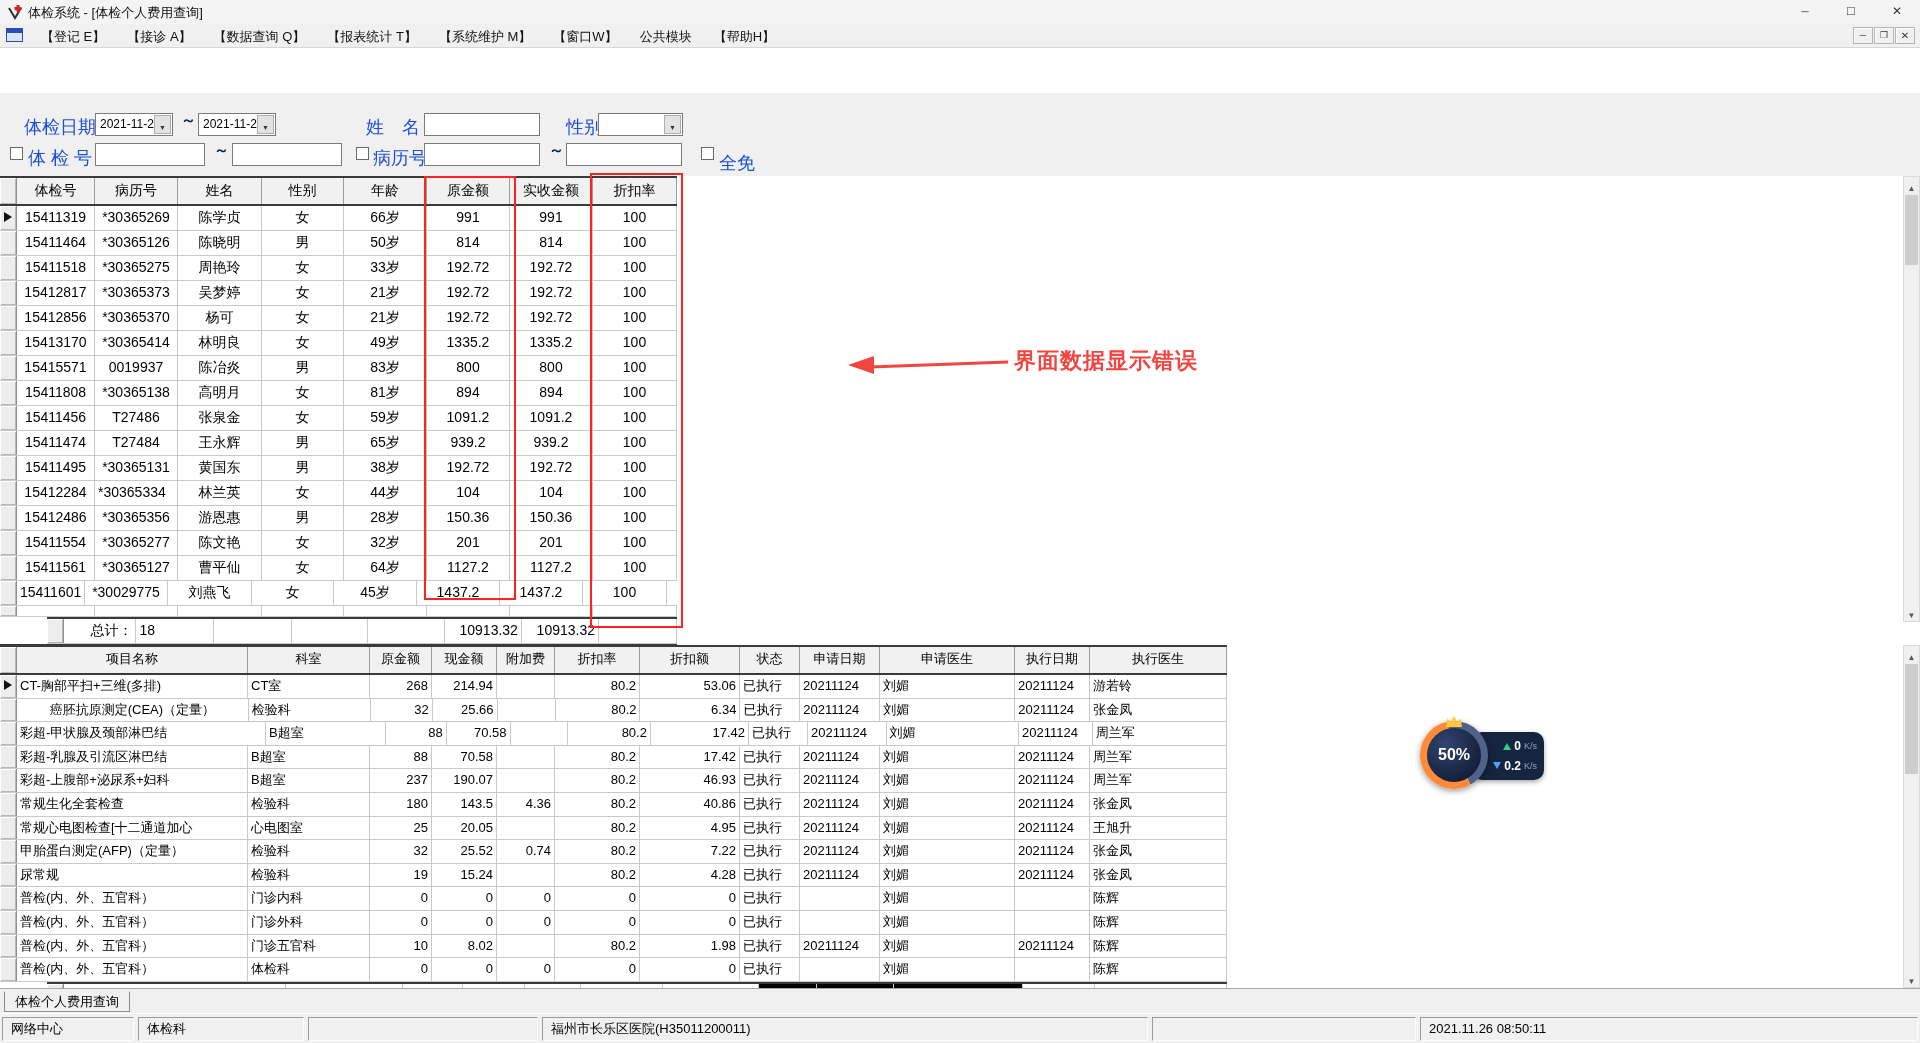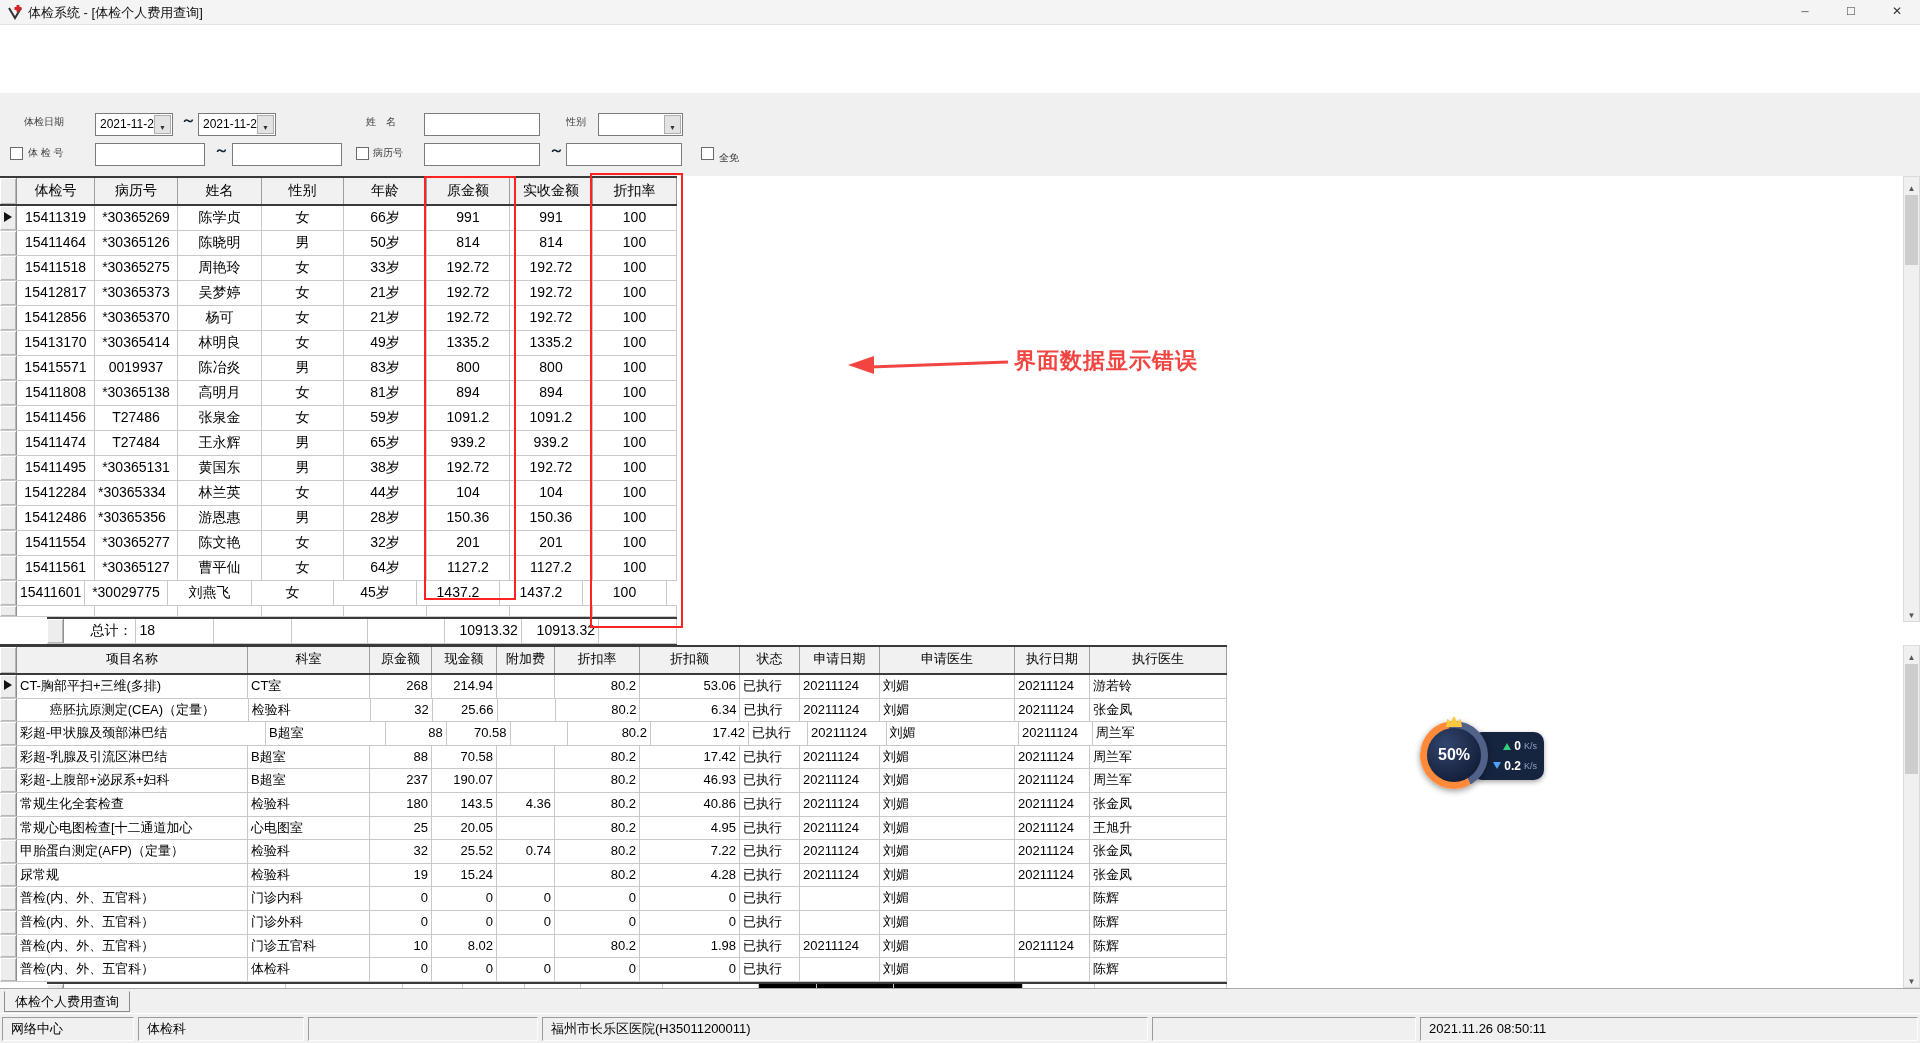--- a/index.html
+++ b/index.html
@@ -114,6 +114,13 @@
     <div class="win-btn cls" style="left:1874px;"><span></span></div>
   </div>
 
+  <div class="menubar">
+    <span class="mdi-ico"></span>
+    <div id="menu-items"><span class="menu-item">【登记 E】</span><span class="menu-item">【接诊 A】</span><span class="menu-item">【数据查询 Q】</span><span class="menu-item">【报表统计 T】</span><span class="menu-item">【系统维护 M】</span><span class="menu-item">【窗口W】</span><span class="menu-item">公共模块</span><span class="menu-item">【帮助H】</span></div>
+    <div class="mdi-btn min" style="left:1853px;"></div>
+    <div class="mdi-btn res" style="left:1874px;"></div>
+    <div class="mdi-btn cls" style="left:1895px;"></div>
+  </div>
 
 
   <div class="filters">

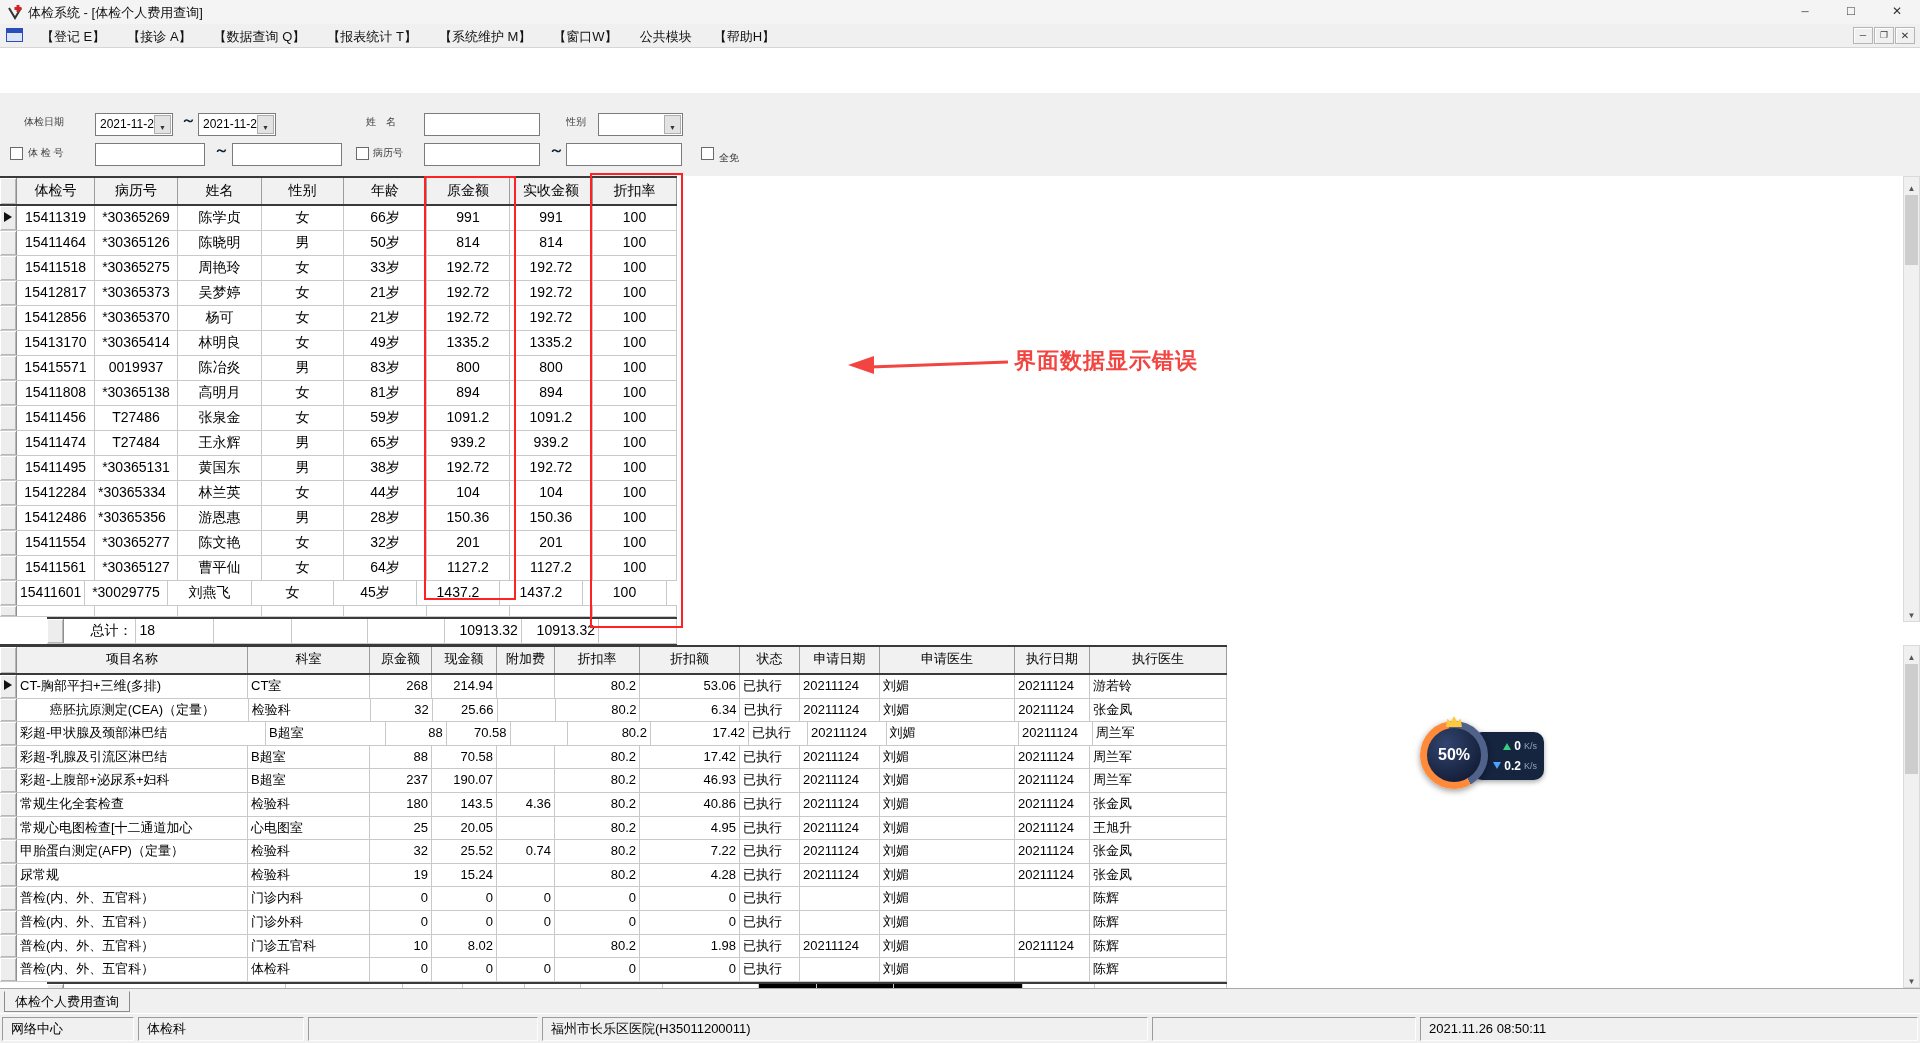--- a/index.html
+++ b/index.html
@@ -37,7 +37,7 @@
 
   
   .filters{position:absolute;left:0;top:93px;right:0;height:83px;background:#f0f0f0;border-bottom:1px solid #c2c2c2;}
-  .flabel{position:absolute;font-size:10px;color:#404040;white-space:nowrap;}
+  .flabel{position:absolute;font-size:18px;color:#1d4ed8;white-space:nowrap;}
   .tilde{position:absolute;font-size:15px;font-weight:bold;color:#123;}
   .tinput{position:absolute;height:23px;background:#fff;border:1px solid #7b7b7b;box-sizing:border-box;font-size:13px;padding:0 3px;font-family:inherit;}
   .combo{position:absolute;height:23px;background:#fff;border:1px solid #7b7b7b;box-sizing:border-box;}

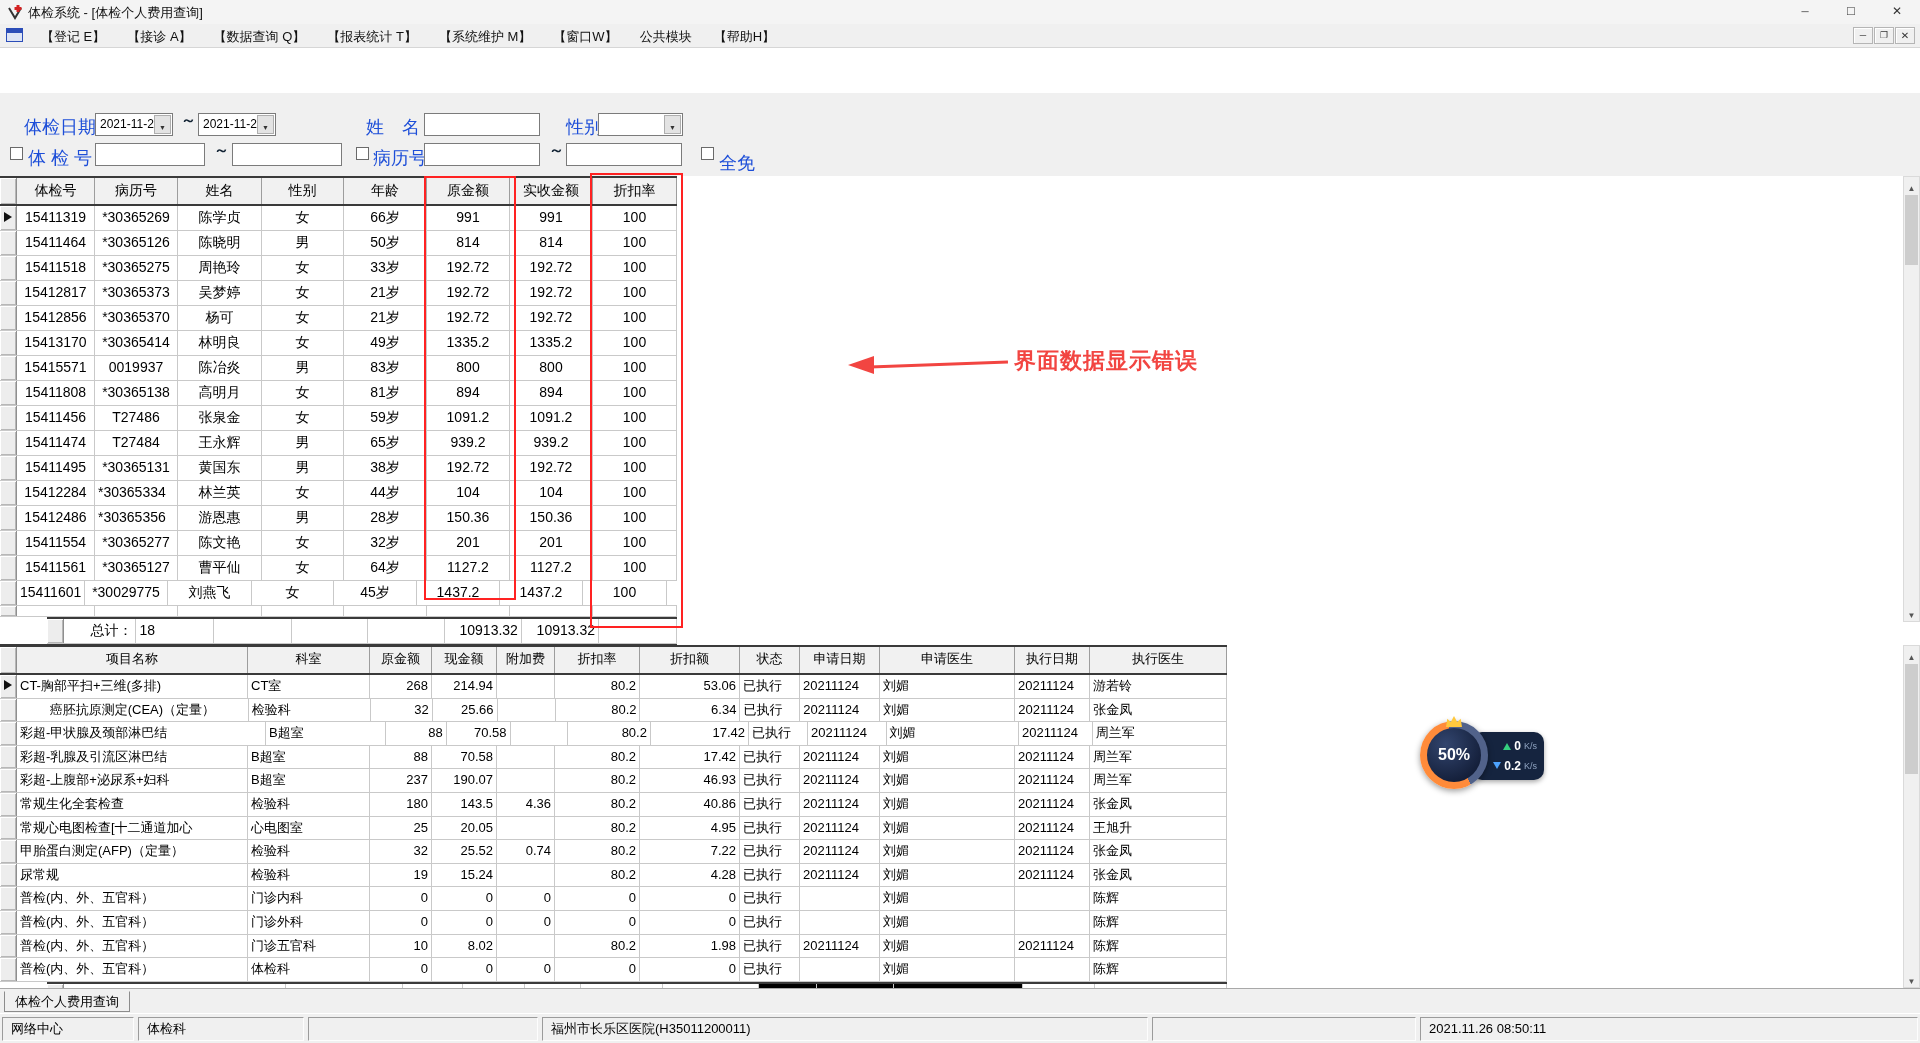--- a/index.html
+++ b/index.html
@@ -304,7 +304,7 @@
         <div class="g-row u-row">
           <div class="g-ind"></div>
           <div class="g-cell " style="width:78px;text-align:center">15412486</div>
-          <div class="g-cell " style="width:83px;text-align:left">*30365356</div>
+          <div class="g-cell " style="width:83px;text-align:center">*30365356</div>
           <div class="g-cell " style="width:84px;text-align:center">游恩惠</div>
           <div class="g-cell " style="width:82px;text-align:center">男</div>
           <div class="g-cell " style="width:83px;text-align:center">28岁</div>

